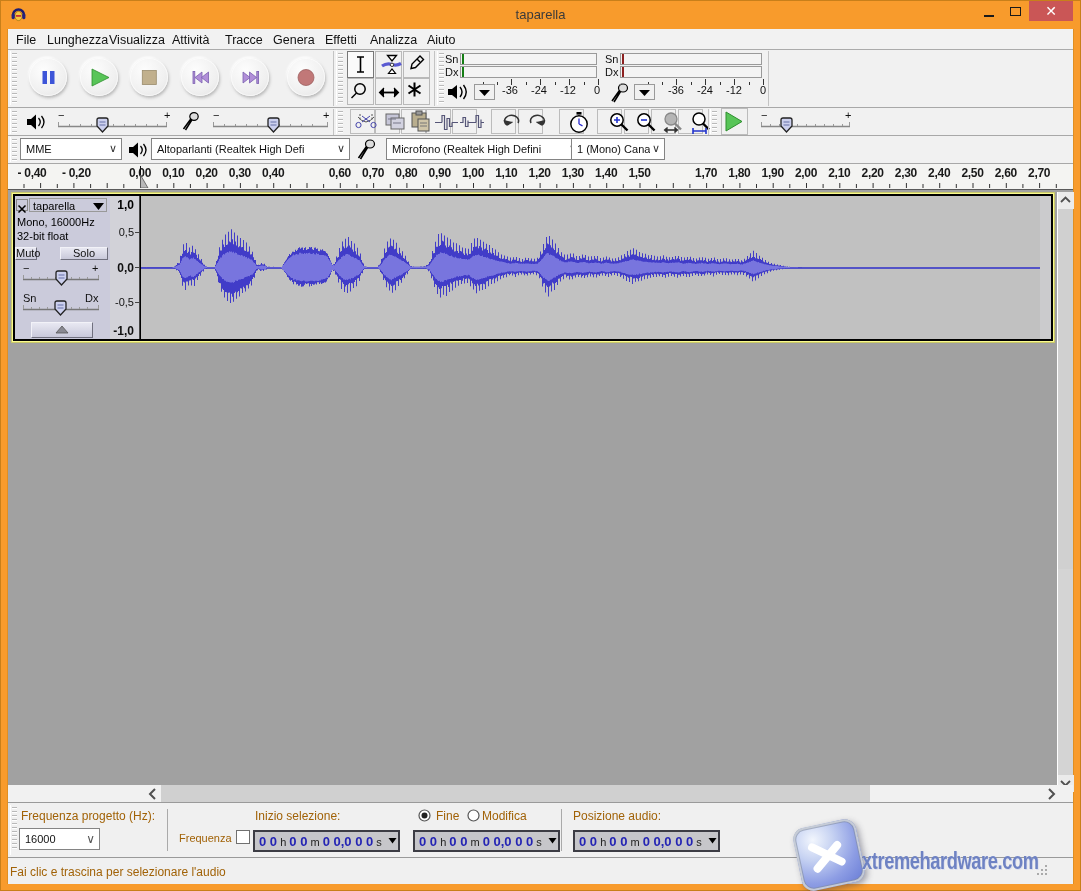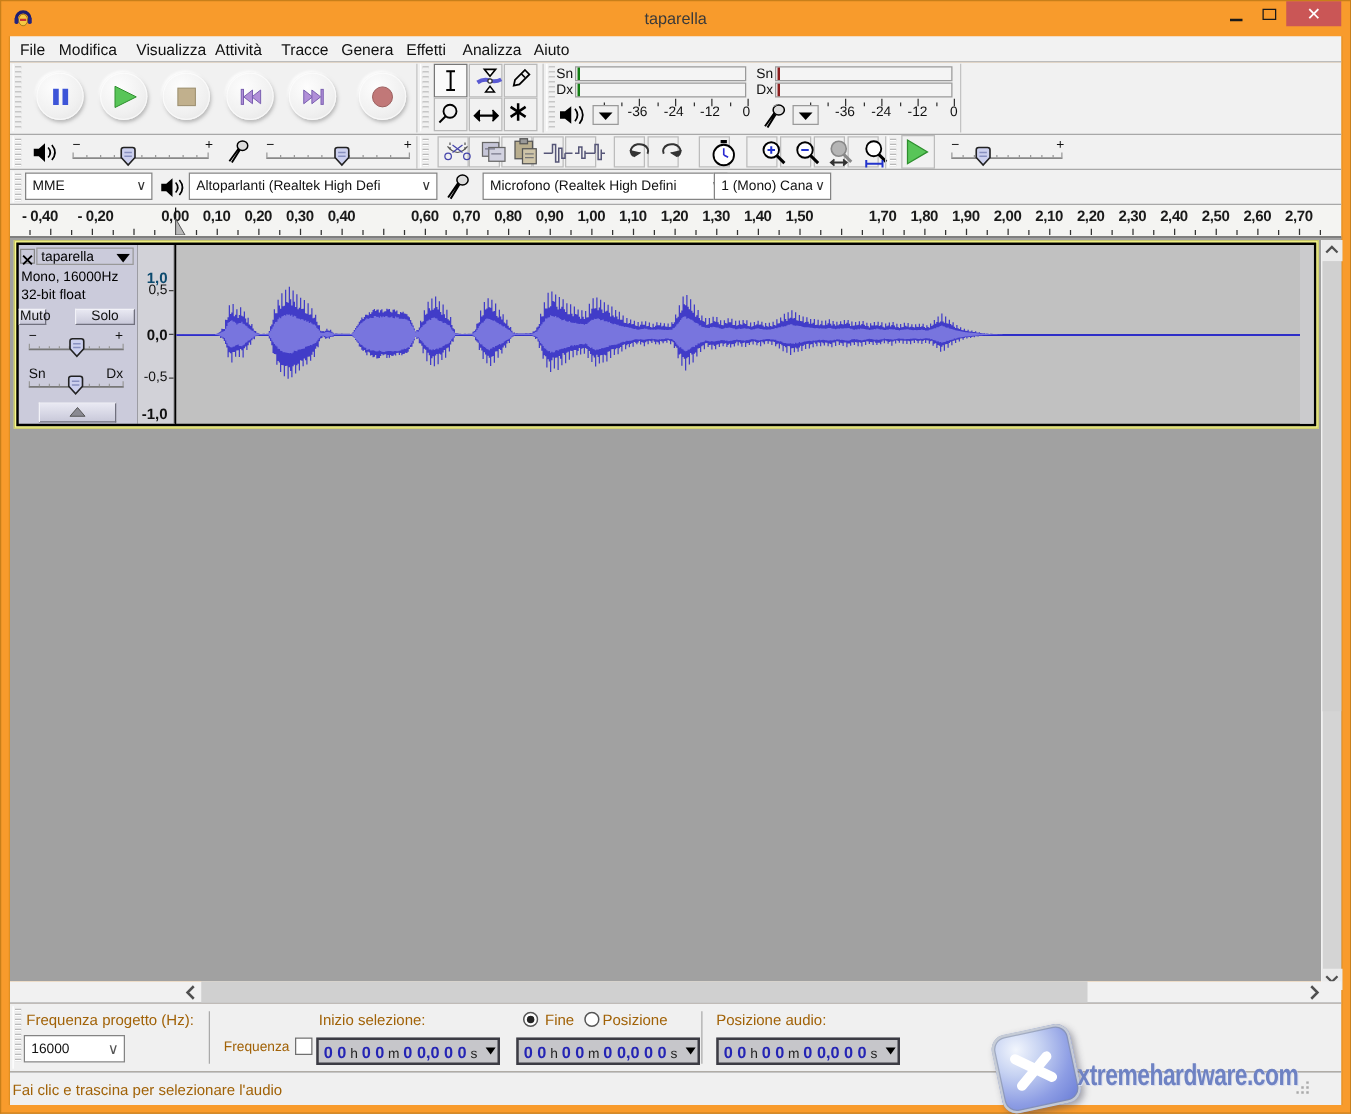--- a/index.html
+++ b/index.html
@@ -58,7 +58,7 @@
 
 <div class="abs menubar">
 <span style="left:8px;">File</span>
-    <span style="left:39px;">Modifica</span>
+    <span style="left:39px;">Lunghezza</span>
     <span style="left:101px;">Visualizza</span>
     <span style="left:164px;">Attività</span>
     <span style="left:217px;">Tracce</span>

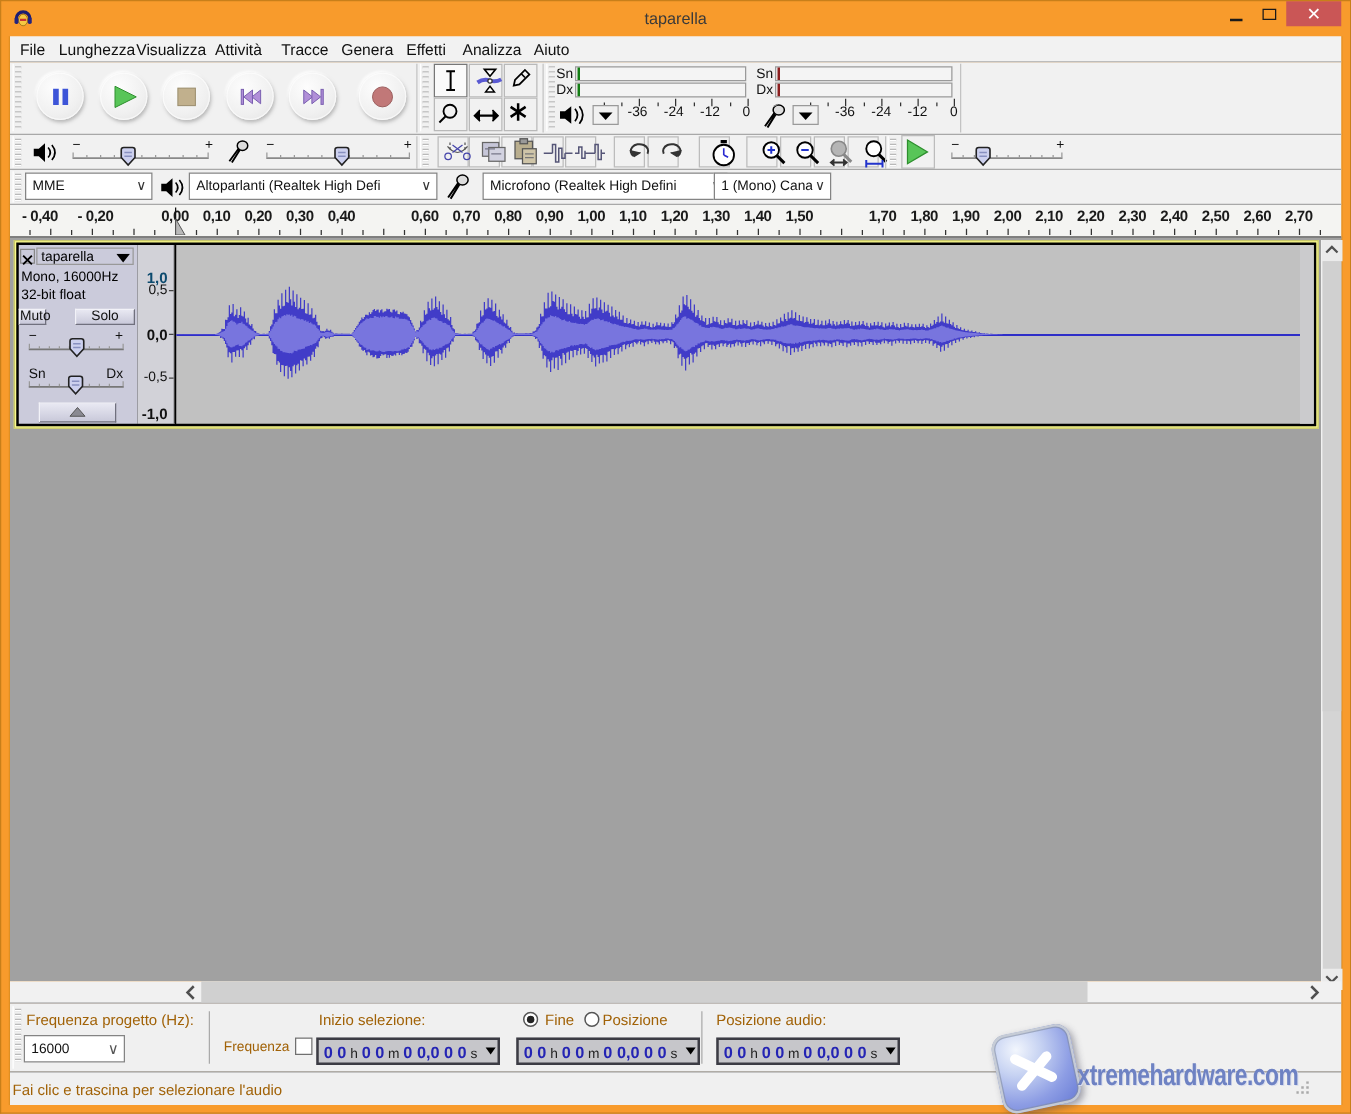--- a/index.html
+++ b/index.html
@@ -575,7 +575,7 @@
       </svg></div>
 </div>
 <div class="abs" style="left:110px;top:196px;width:30px;height:143px;background:#d2d2d8;border-right:1px solid #444;font-family:'Liberation Sans',sans-serif;">
-  <div class="abs" style="right:5px;top:19px;font-size:12px;font-weight:bold;color:#0c4a6e;">1,0</div>
+  <div class="abs" style="right:5px;top:2px;font-size:12px;font-weight:bold;color:#000000;">1,0</div>
   <div class="abs" style="right:5px;top:30px;font-size:11px;color:#111;">0,5</div>
   <div class="abs" style="right:5px;top:65px;font-size:12px;font-weight:bold;color:#111;">0,0</div>
   <div class="abs" style="right:5px;top:100px;font-size:11px;color:#111;">-0,5</div>

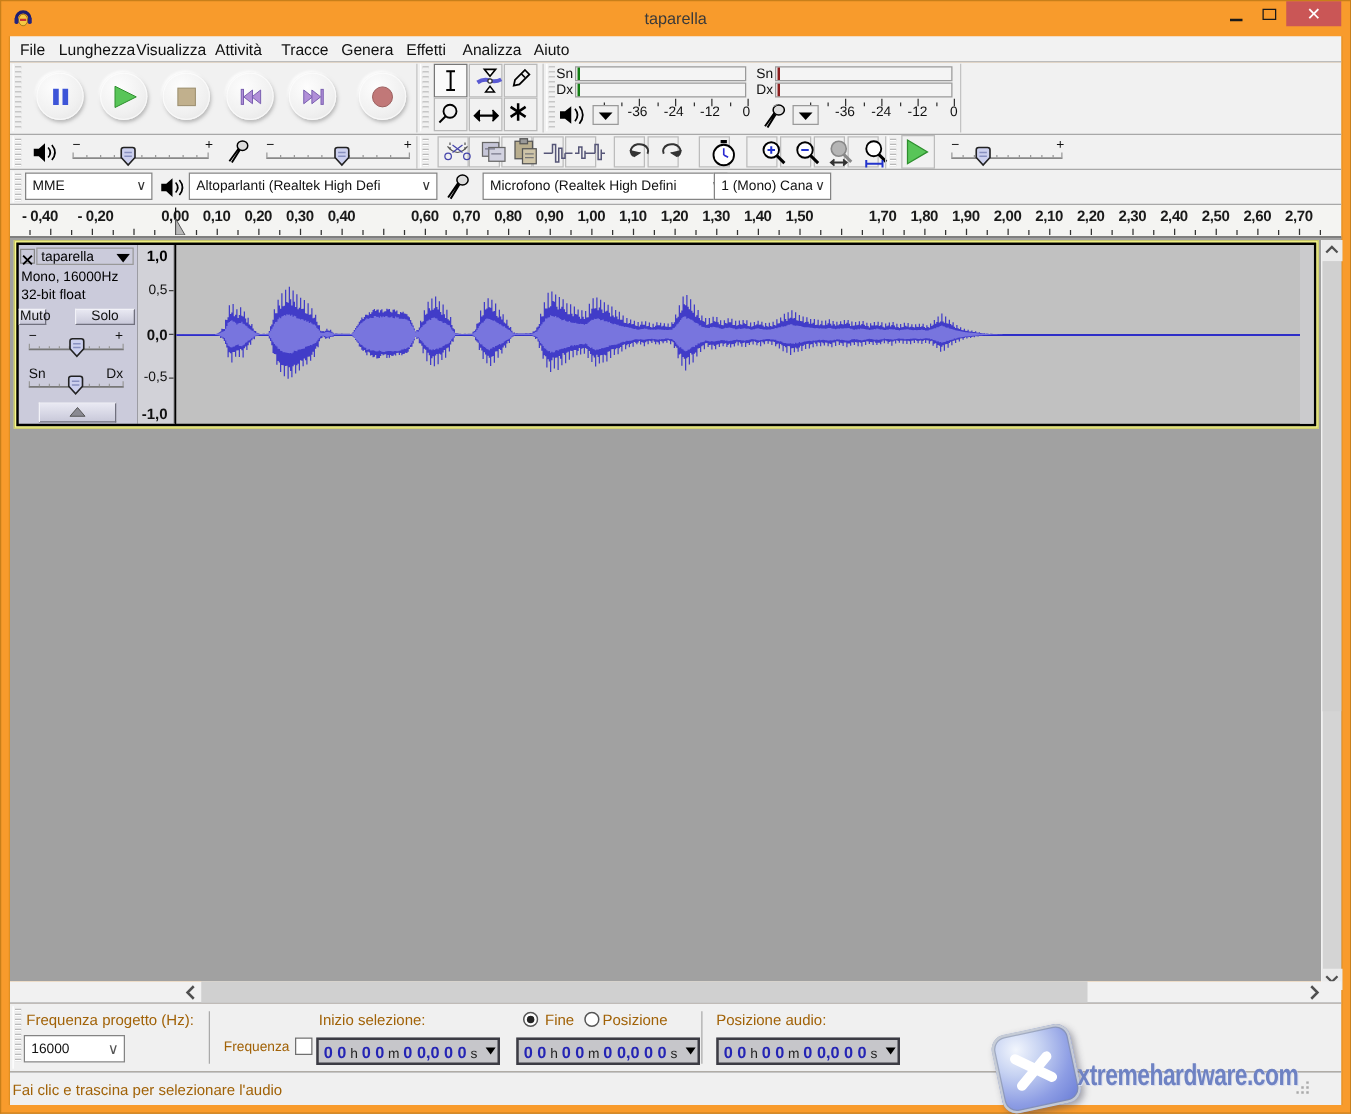--- a/index.html
+++ b/index.html
@@ -652,7 +652,7 @@
   <svg class="abs" style="left:459px;top:6px;" width="13" height="13">
       <circle cx="6.5" cy="6.5" r="5.5" fill="#fff" stroke="#555" stroke-width="1.2"></circle>
     </svg>
-  <div class="slab" style="left:474px;top:6px;">Posizione</div>
+  <div class="slab" style="left:474px;top:6px;">Modifica</div>
   <div class="tfield" style="left:405px;top:27px;">
       <span class="d" style="left:4px;">0 0<span style="color:#222;font-weight:normal;font-size:11px;"> h </span>0 0<span style="color:#222;font-weight:normal;font-size:11px;"> m </span>0 0,0 0 0<span style="color:#222;font-weight:normal;font-size:11px;"> s</span></span>
       <svg style="position:absolute;right:1px;top:5px;" width="9" height="8">

